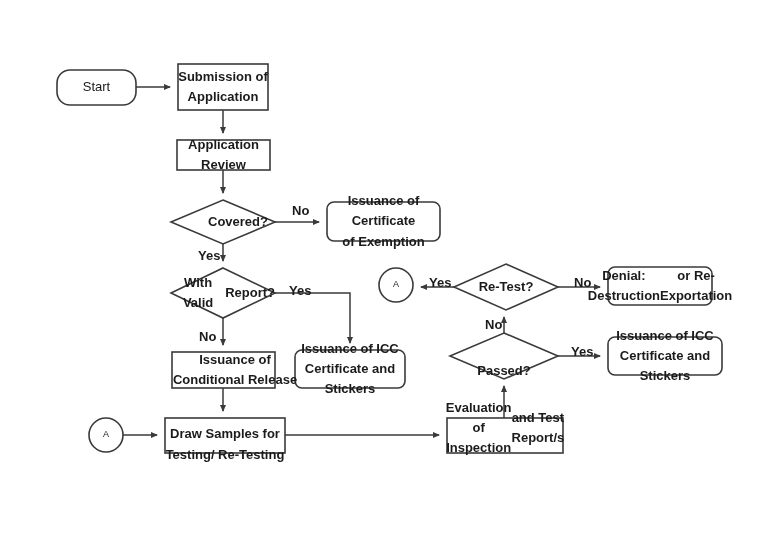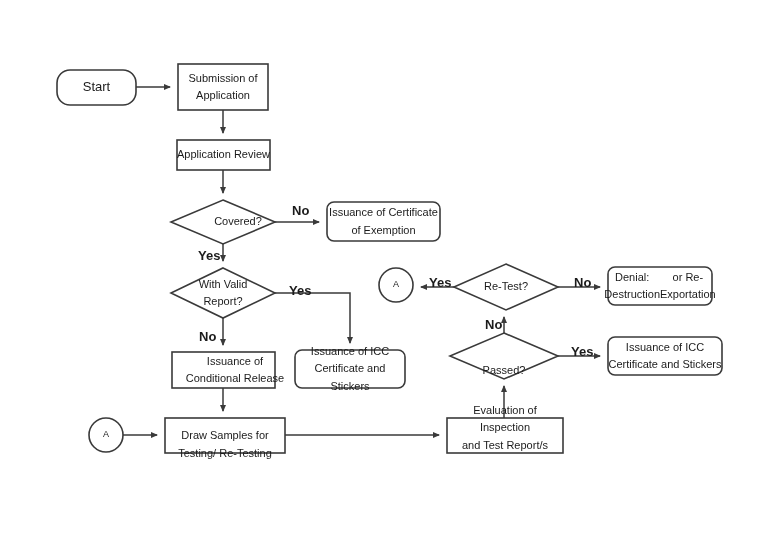--- a/index.html
+++ b/index.html
@@ -41,8 +41,8 @@
     align-items: center;
     justify-content: center;
     text-align: center;
-    font-size: 11px;
-    font-weight: normal;
+    font-size: 13px;
+    font-weight: bold;
     color: #1b1b1b;
     line-height: 1.55;
     pointer-events: none;

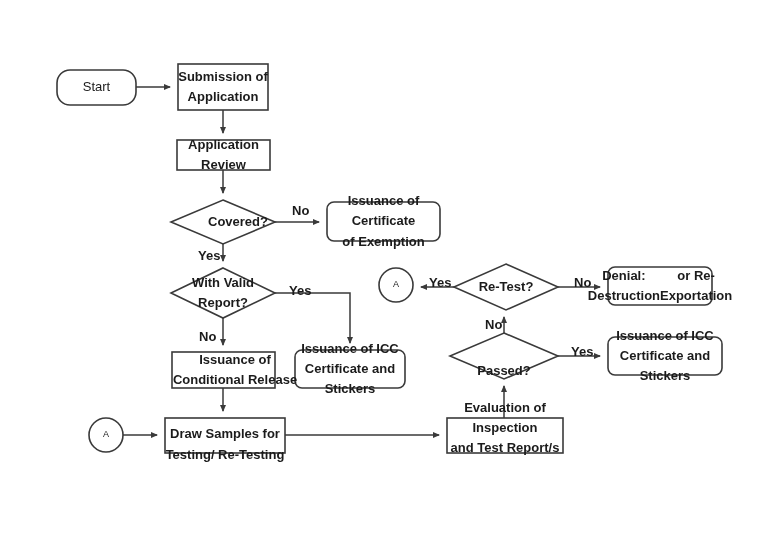--- a/index.html
+++ b/index.html
@@ -164,7 +164,7 @@
     <span>of Exemption</span>
   </div>
 
-  <div class="node-text" style="left:171px; top:268px; width:104px; height:50px; flex-direction:column;">
+  <div class="node-text" style="left:171px; top:268px; width:104px; height:50px; ">
     <span>With Valid</span>
     <span>Report?</span>
   </div>

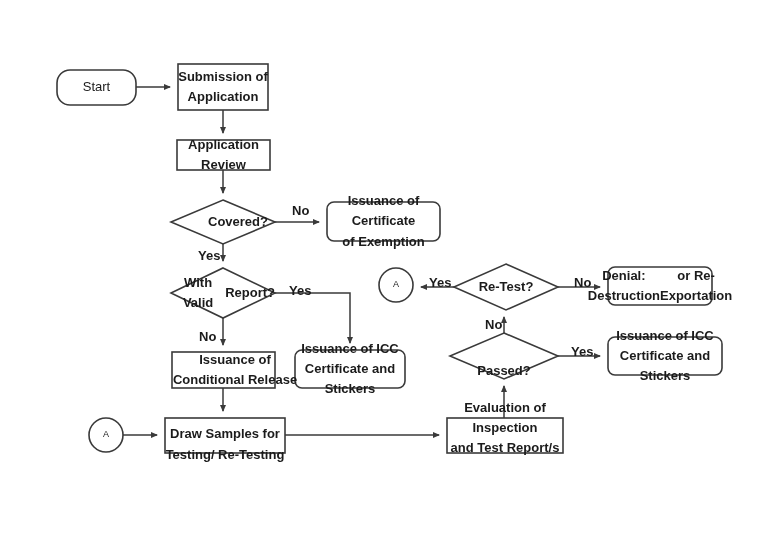--- a/index.html
+++ b/index.html
@@ -202,7 +202,7 @@
     <span>Testing/ Re-Testing</span>
   </div>
 
-  <div class="node-text" style="left:447px; top:418px; width:116px; height:20px; flex-direction:column;">
+  <div class="node-text" style="left:447px; top:418px; width:116px; height:20px; flex-direction:row;">
     <span>Evaluation of Inspection</span>
     <span>and Test Report/s</span>
   </div>

